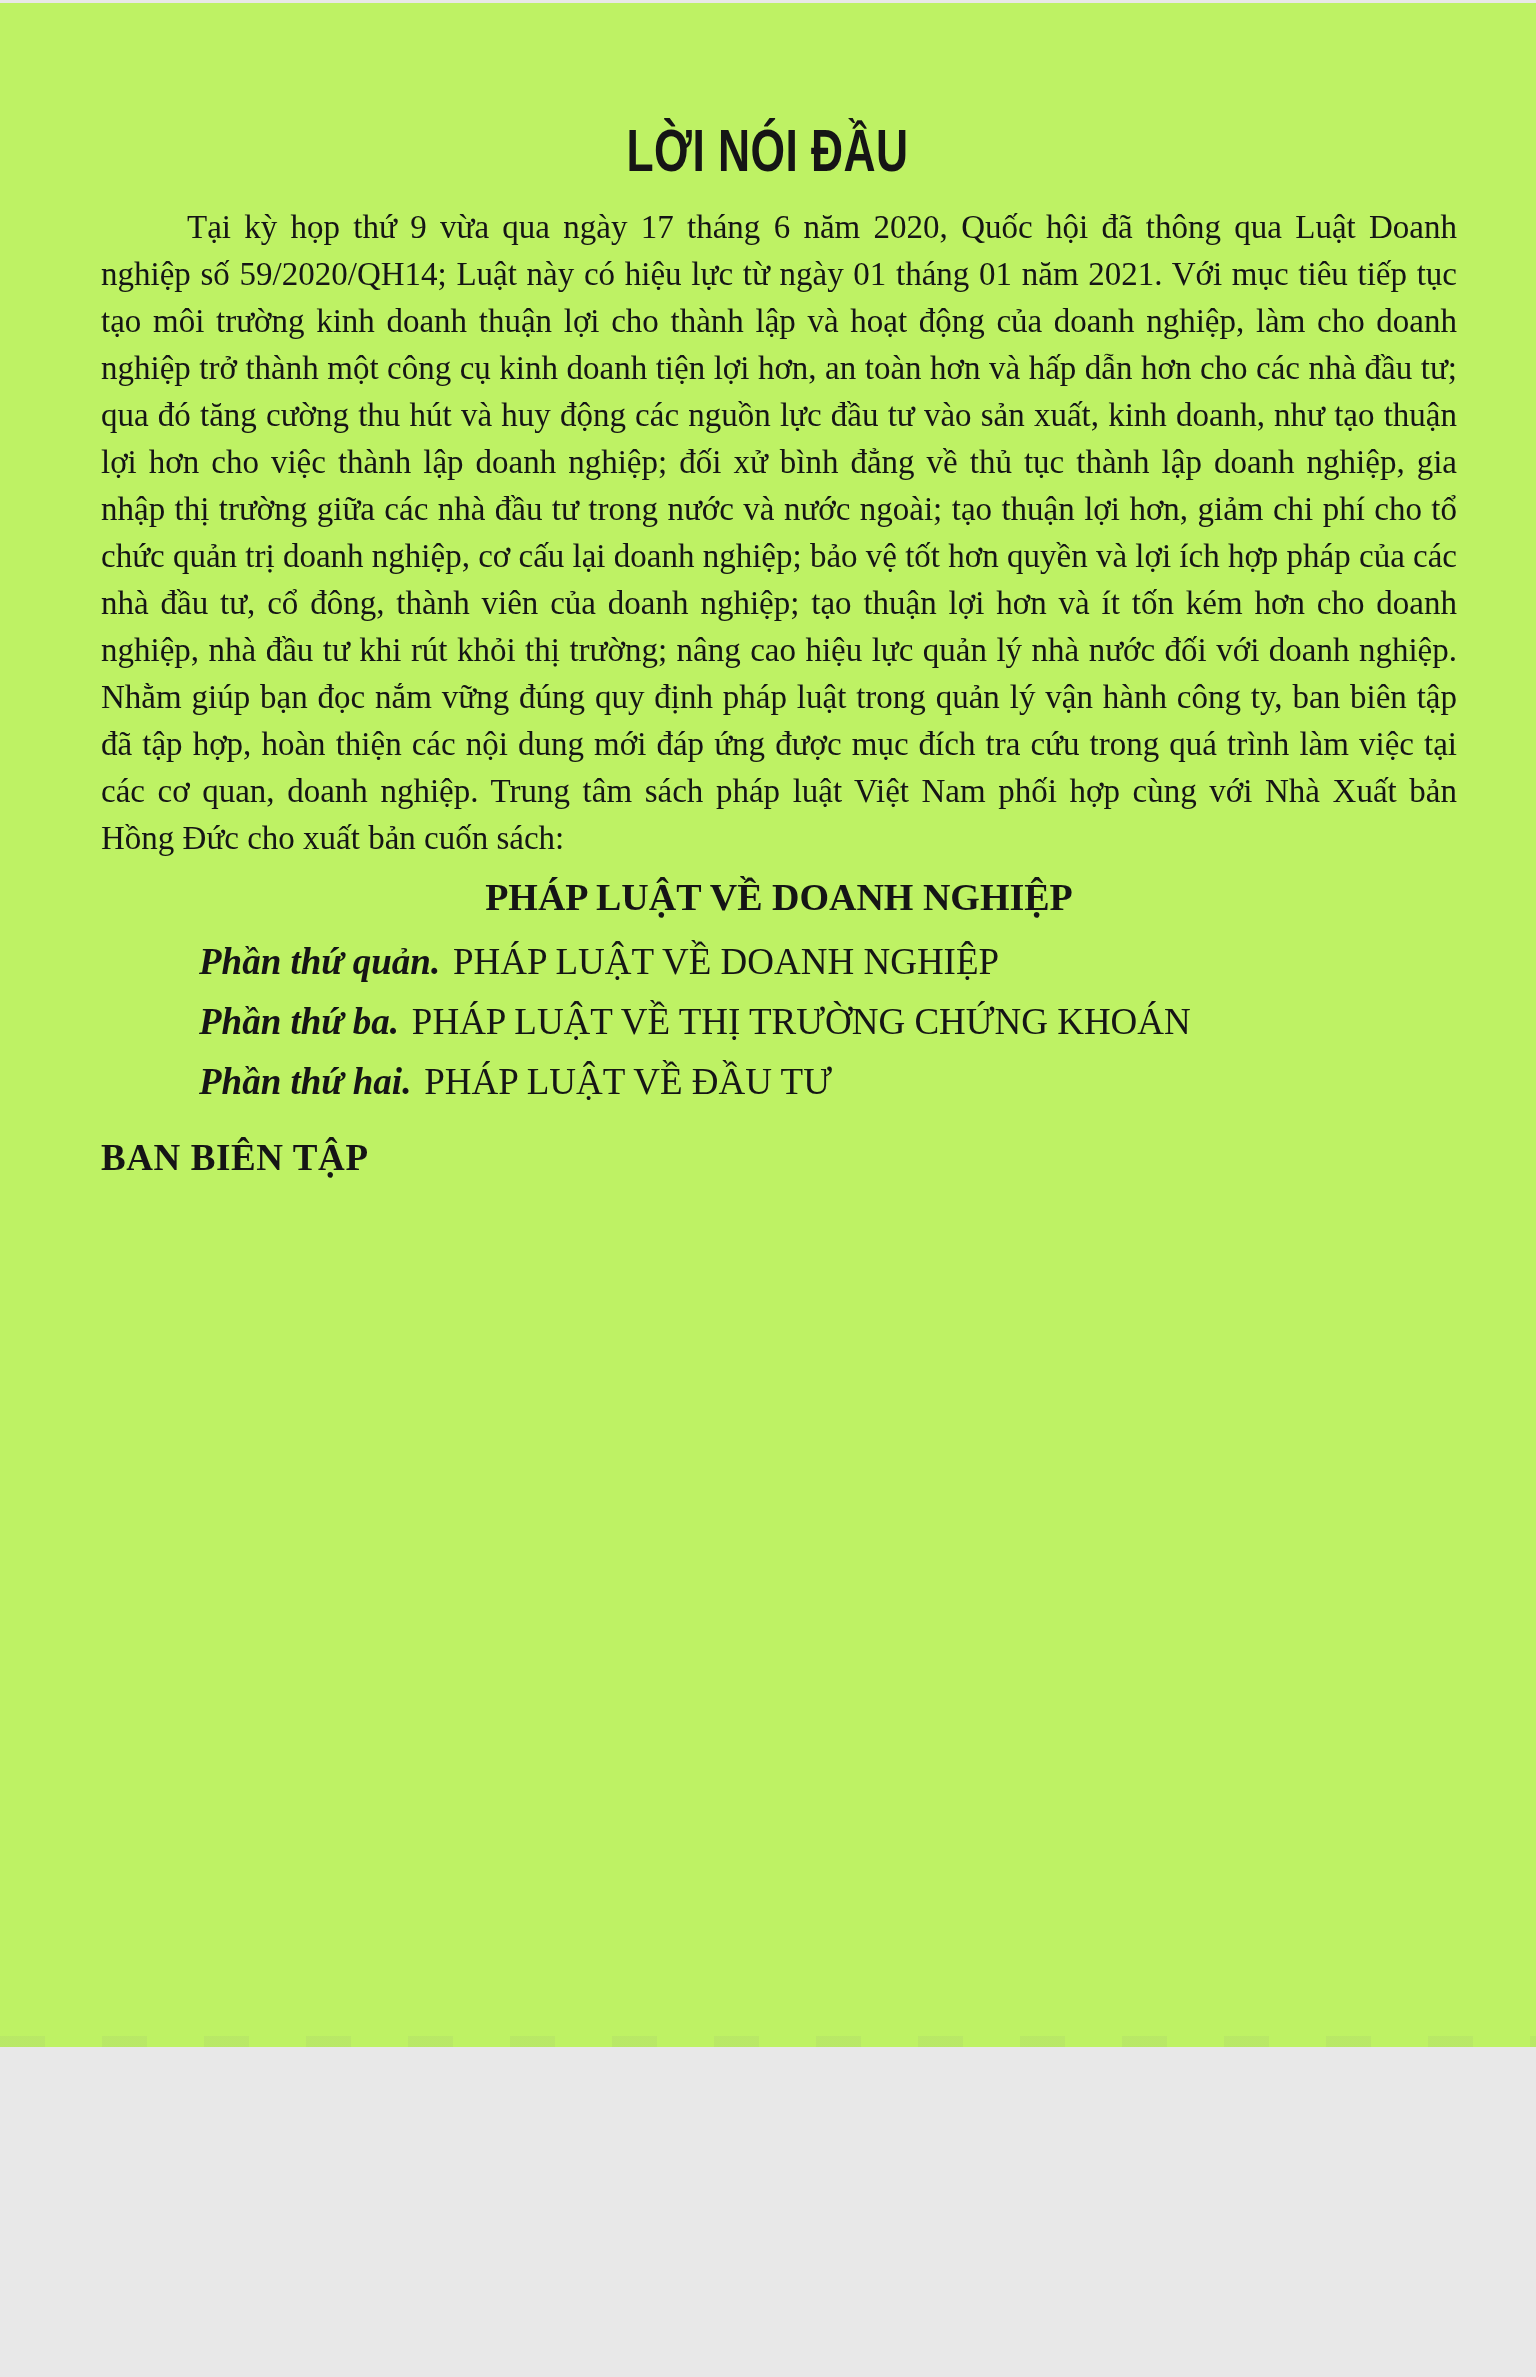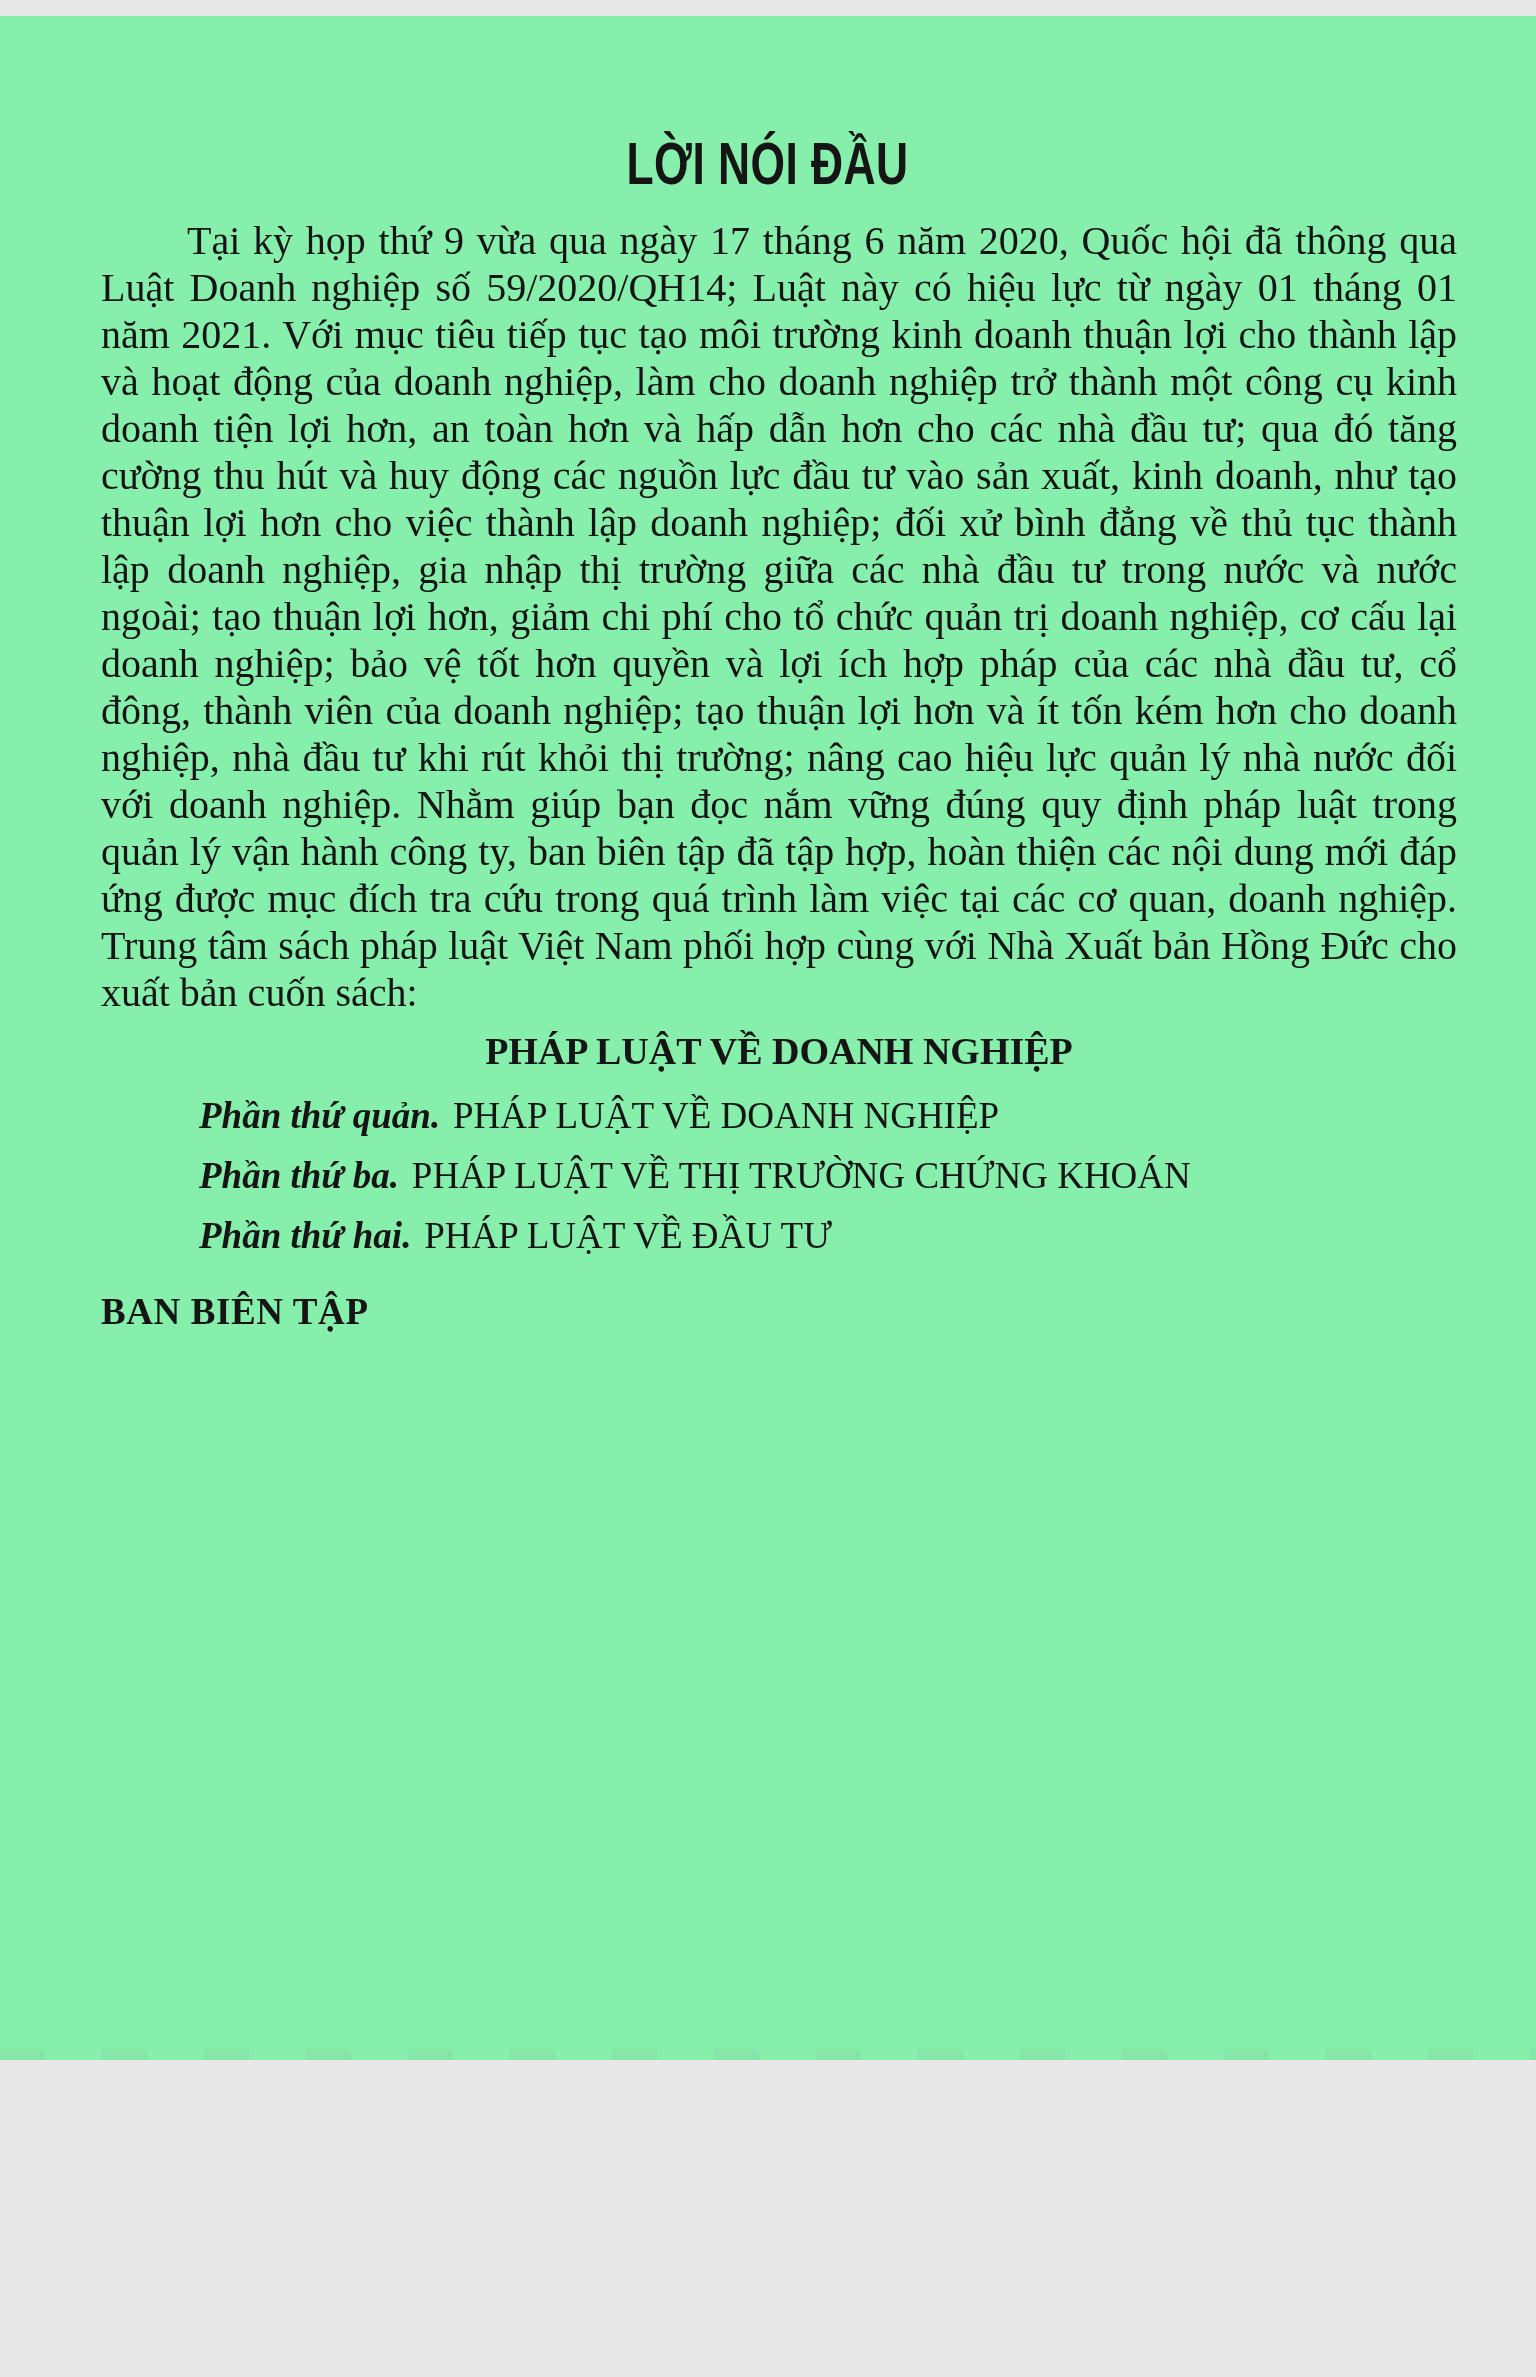--- a/index.html
+++ b/index.html
@@ -11,8 +11,8 @@
     position: relative;
     width: 1536px;
     height: 2044px;
-    margin: 16px auto;
-    background: #86efac;
+    margin: 3px auto;
+    background: #bef264;
     color: #151515;
     font-family: "Liberation Serif", "DejaVu Serif", serif;
     overflow: hidden;

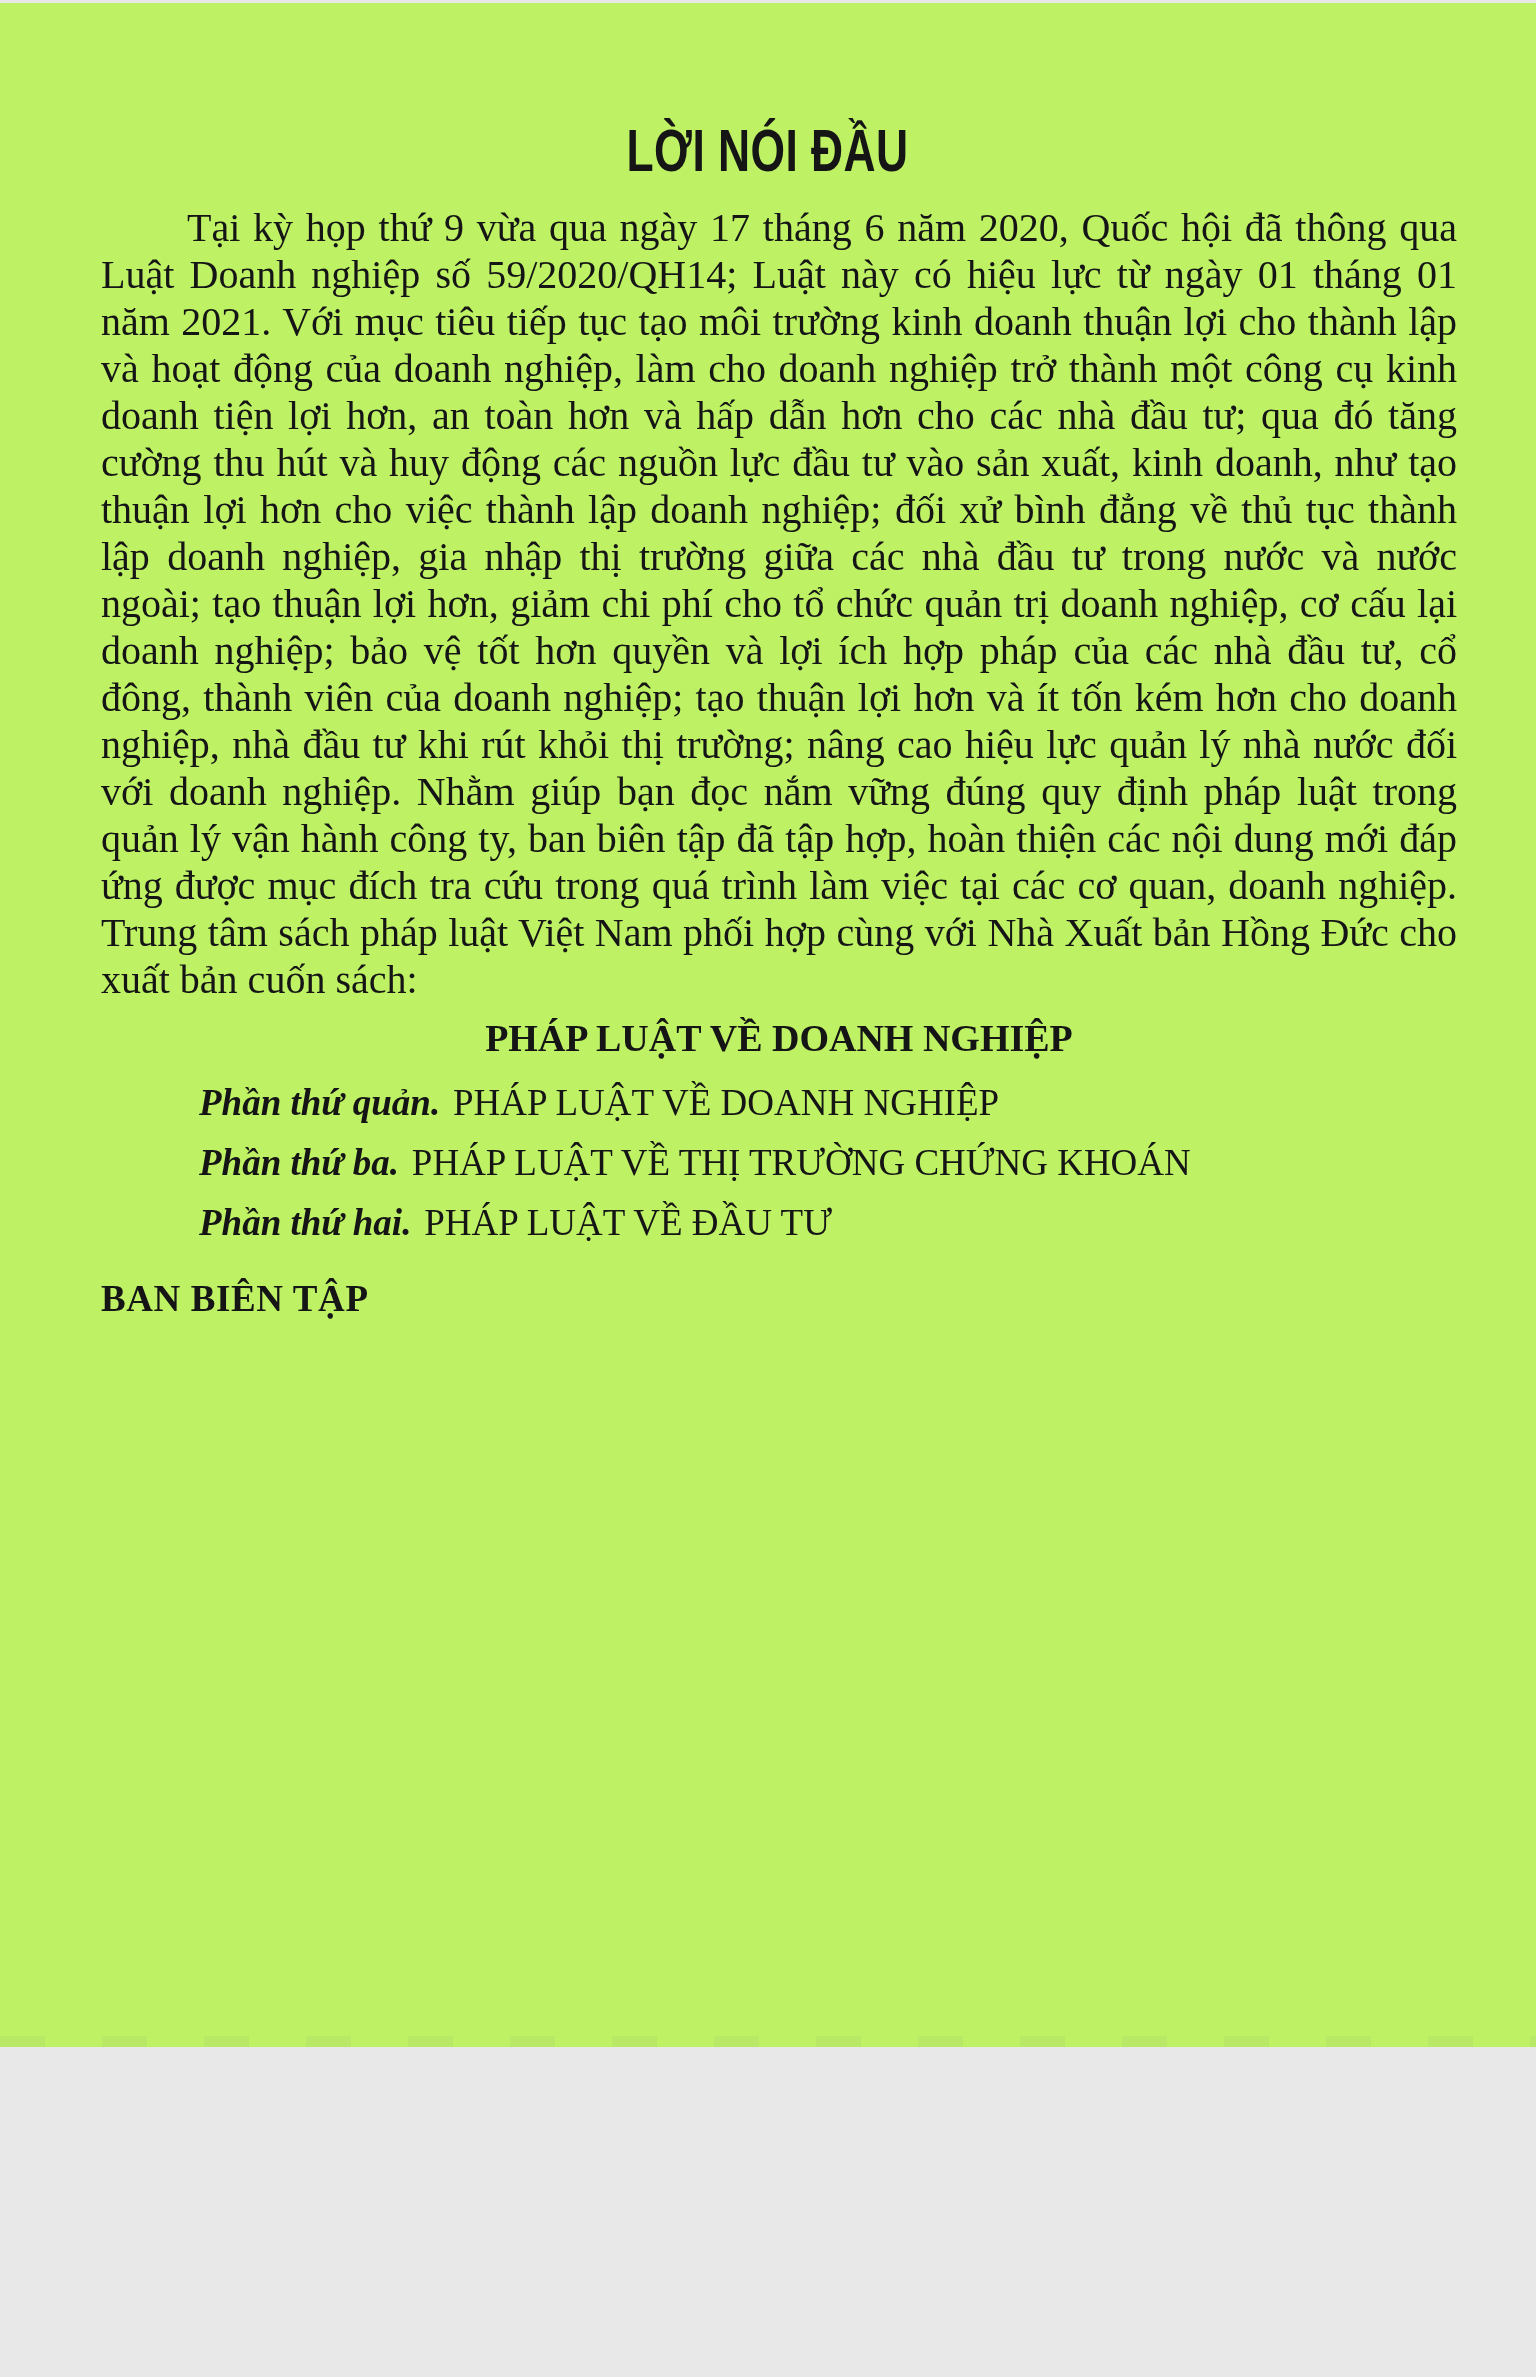--- a/index.html
+++ b/index.html
@@ -57,7 +57,7 @@
     margin: 0;
     margin-left: 101px;
     width: 1356px;
-    font-size: 40px;
+    font-size: 33px;
     line-height: 47px;
     text-align: justify;
     text-indent: 86px;

